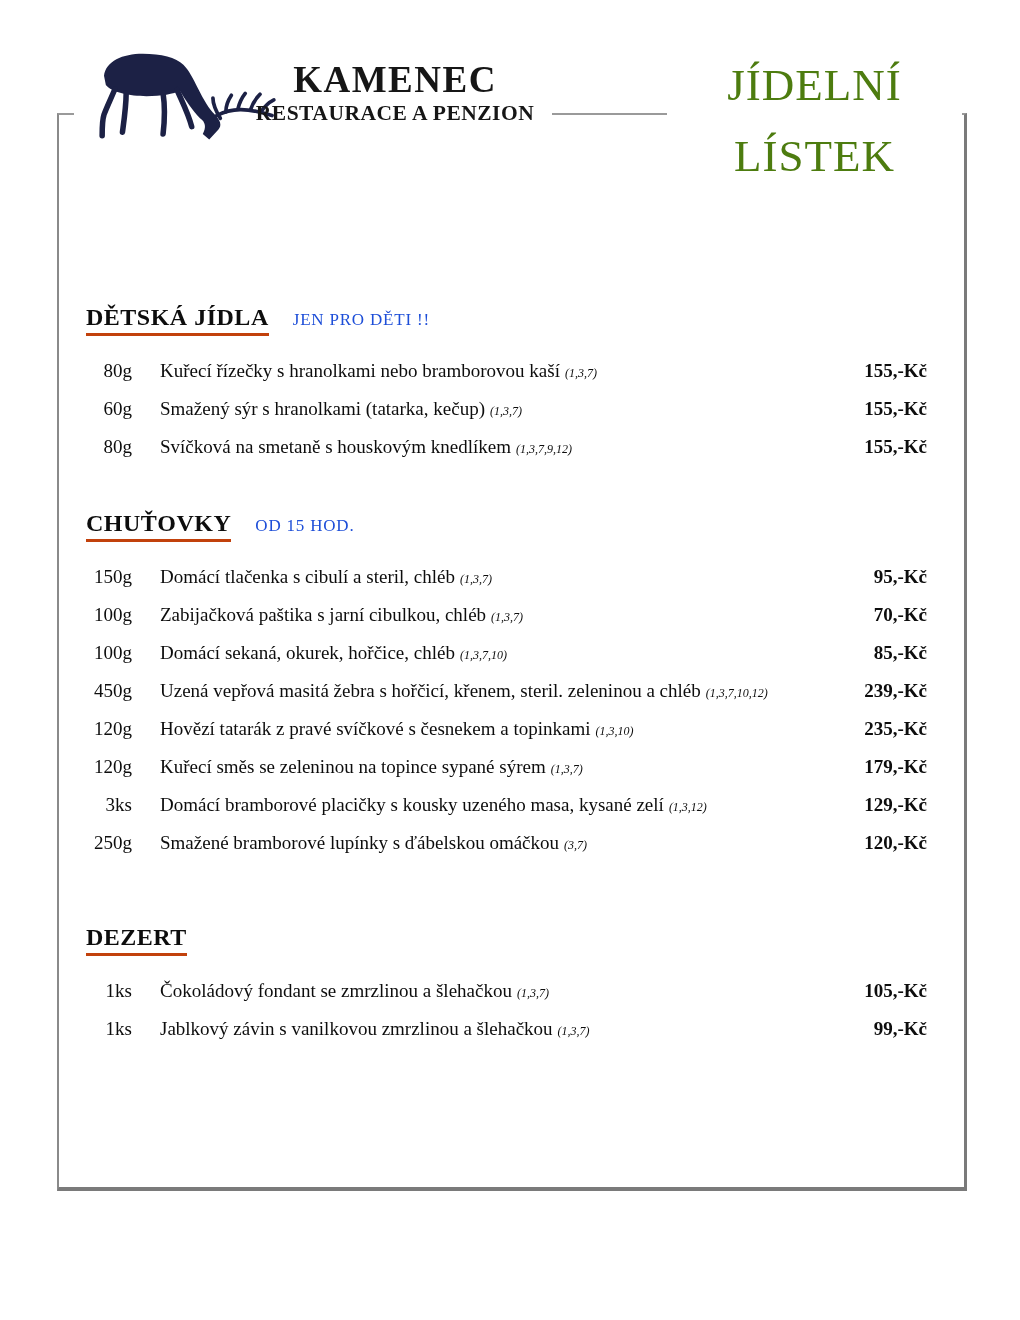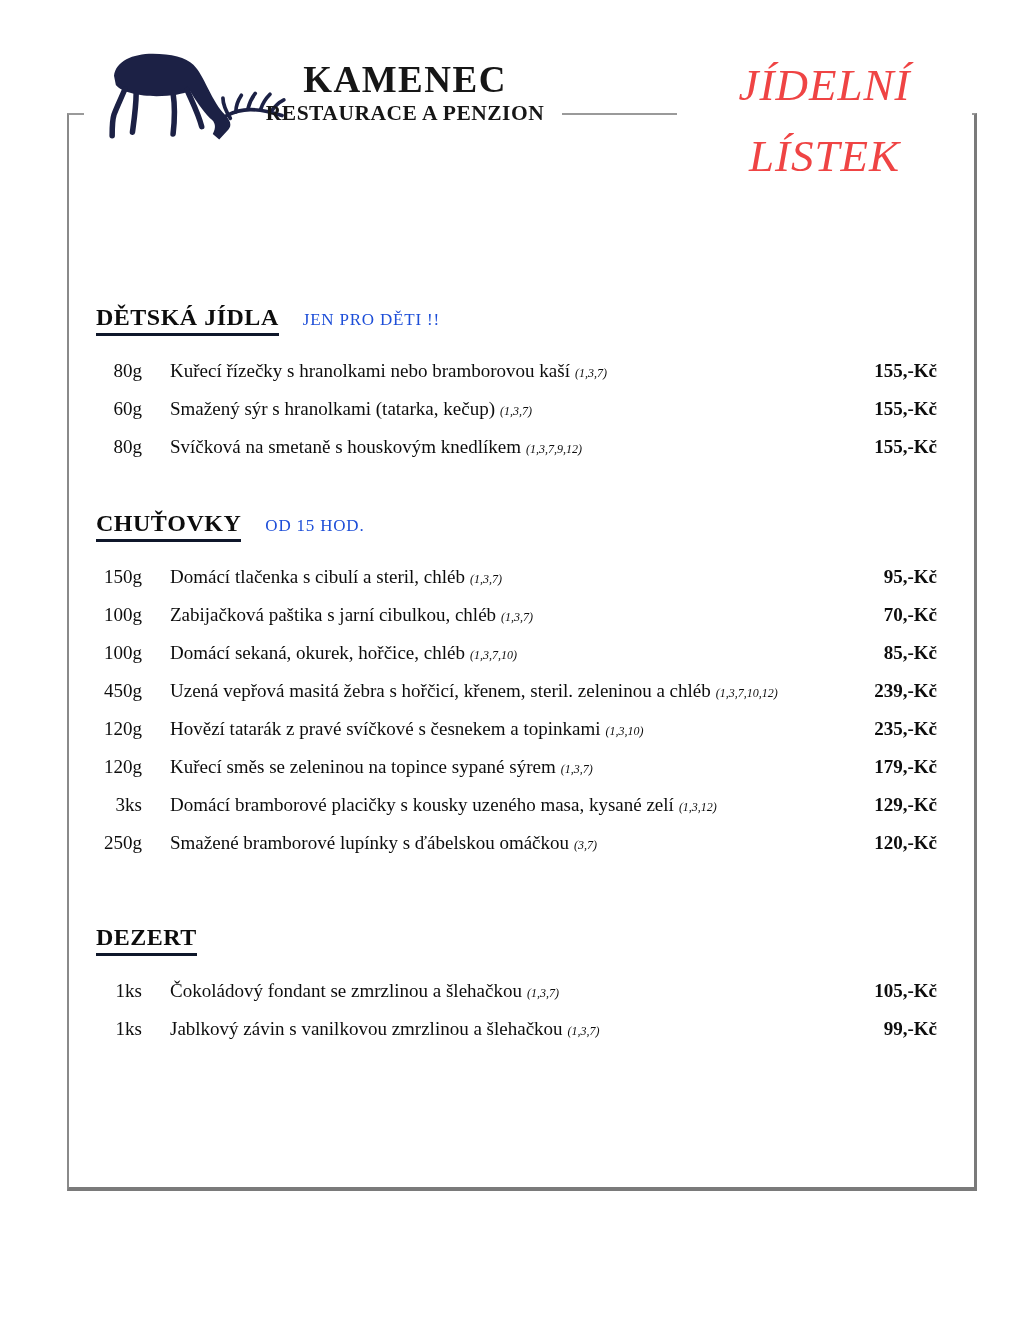--- a/index.html
+++ b/index.html
@@ -8,7 +8,7 @@
     font-family:"Liberation Serif","DejaVu Serif",serif;
     color:#0d0d0d; position:relative; overflow:hidden;
   }
-  .page { position:absolute; left:12px; top:0; width:924px; height:1320px; background:#fff; }
+  .page { position:absolute; left:2px; top:0; width:924px; height:1320px; background:#fff; }
 
   
   .frame {

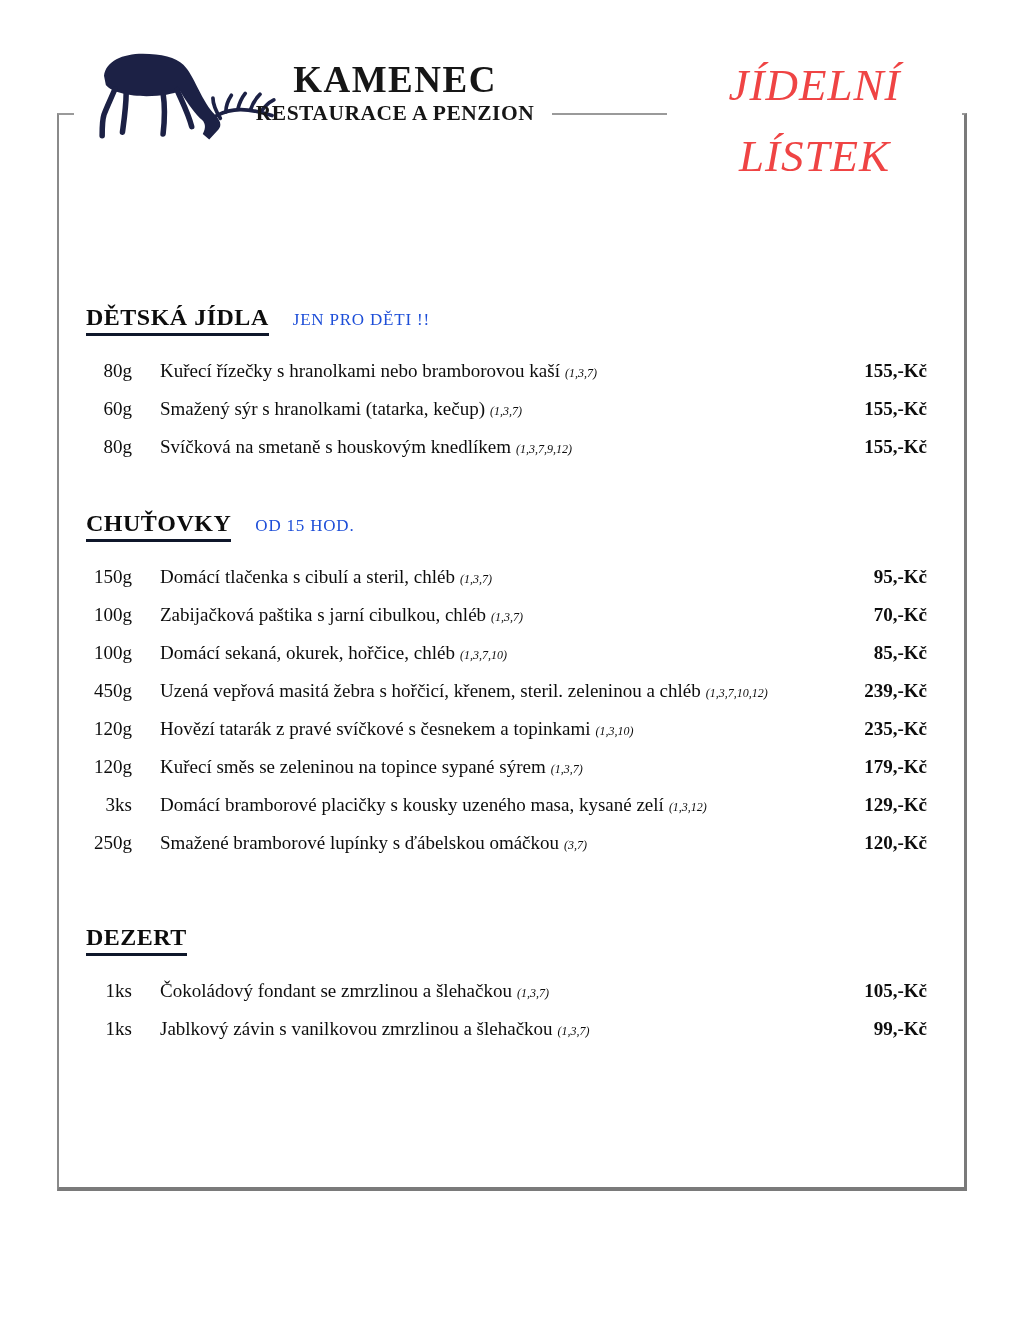--- a/index.html
+++ b/index.html
@@ -28,8 +28,8 @@
   
   .title-block {
     position:absolute; left:665px; top:50px; width:295px; height:152px;
-    background:#fff; text-align:center; color:#ef4444;
-    font-size:45px; line-height:71px; letter-spacing:1px;font-style:italic;
+    background:#fff; text-align:center; color:#4d7c0f;
+    font-size:45px; line-height:71px; letter-spacing:1px;
   }
 
   

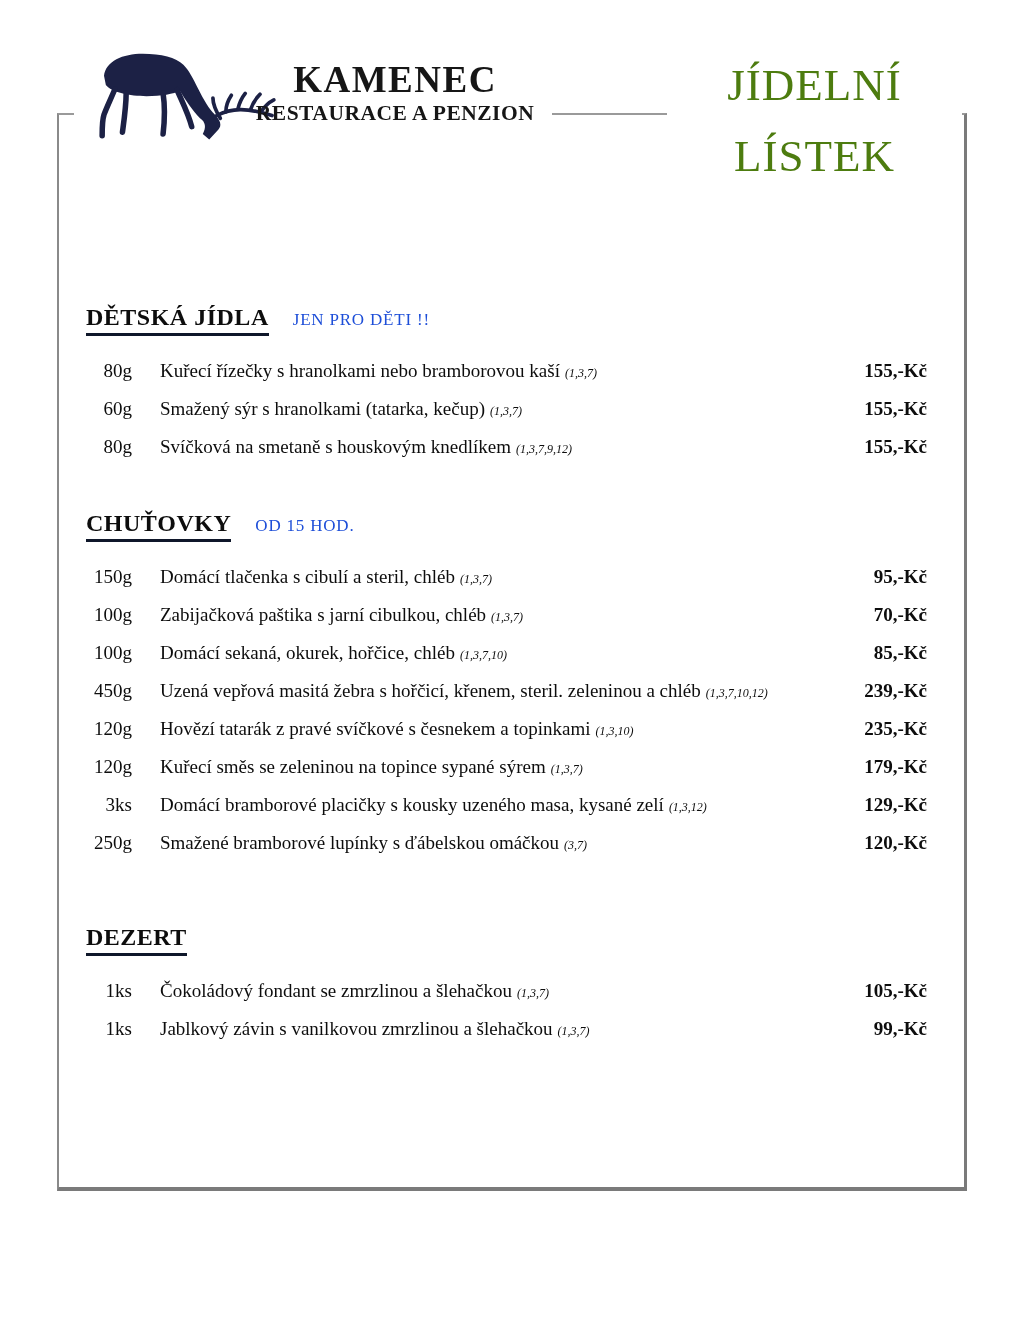--- a/index.html
+++ b/index.html
@@ -40,7 +40,7 @@
   .sec-head { display:flex; align-items:baseline; margin-bottom:24px; }
   .sec-title {
     font-weight:bold; font-size:24px; line-height:30px; letter-spacing:0.5px;
-    border-bottom:3px solid #0f172a; padding-bottom:1px; display:inline-block;
+    border-bottom:3px solid #c2410c; padding-bottom:1px; display:inline-block;
   }
   .sec-note { font-size:17px; letter-spacing:0.8px; margin-left:24px; color:#1d4ed8;font-family:Liberation Serif, serif; }
 

